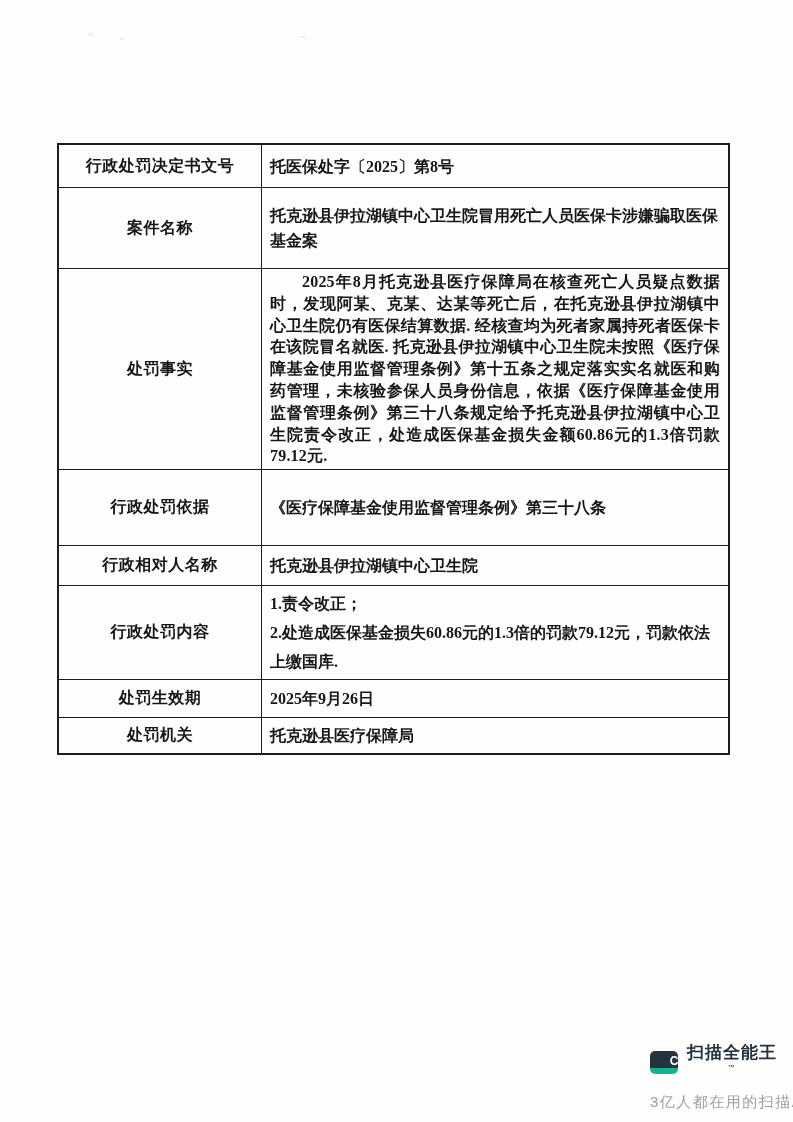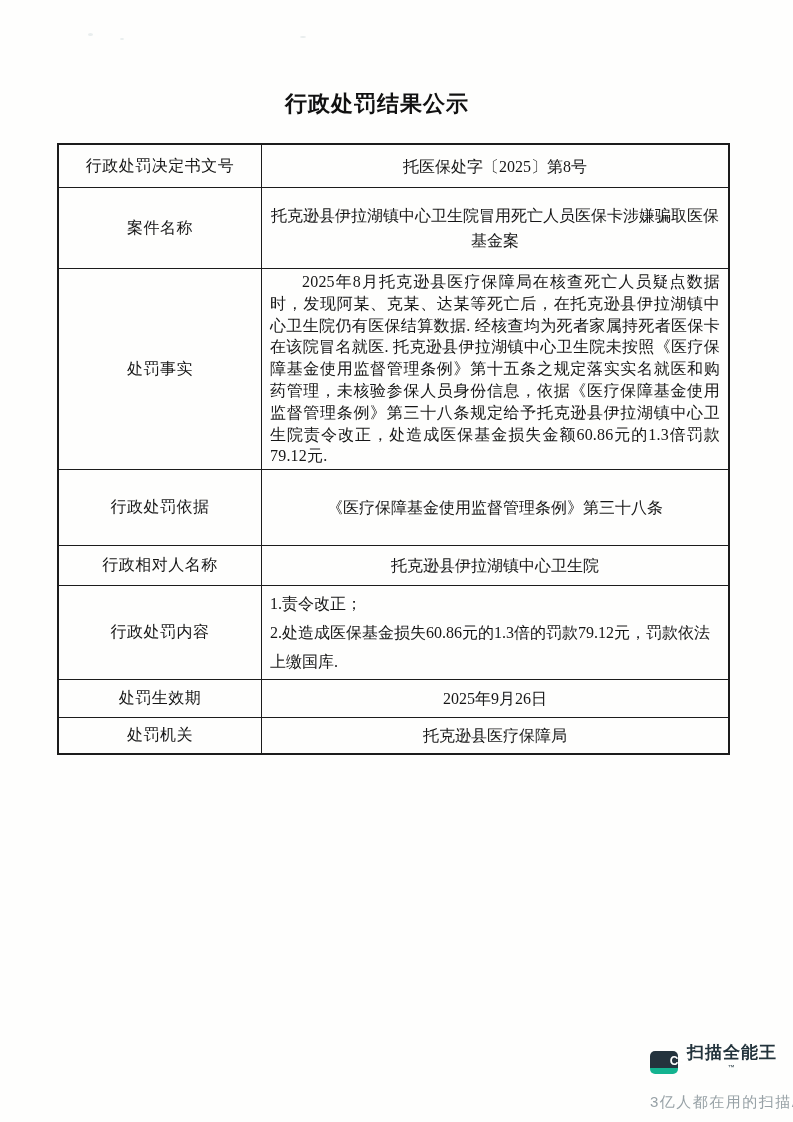--- a/index.html
+++ b/index.html
@@ -158,7 +158,6 @@
   <div class="speck s3"></div>
 
   <div class="title-block">
-    <div class="title-line">行政处罚结果公示</div>
   </div>
 
   <table class="penalty-table">

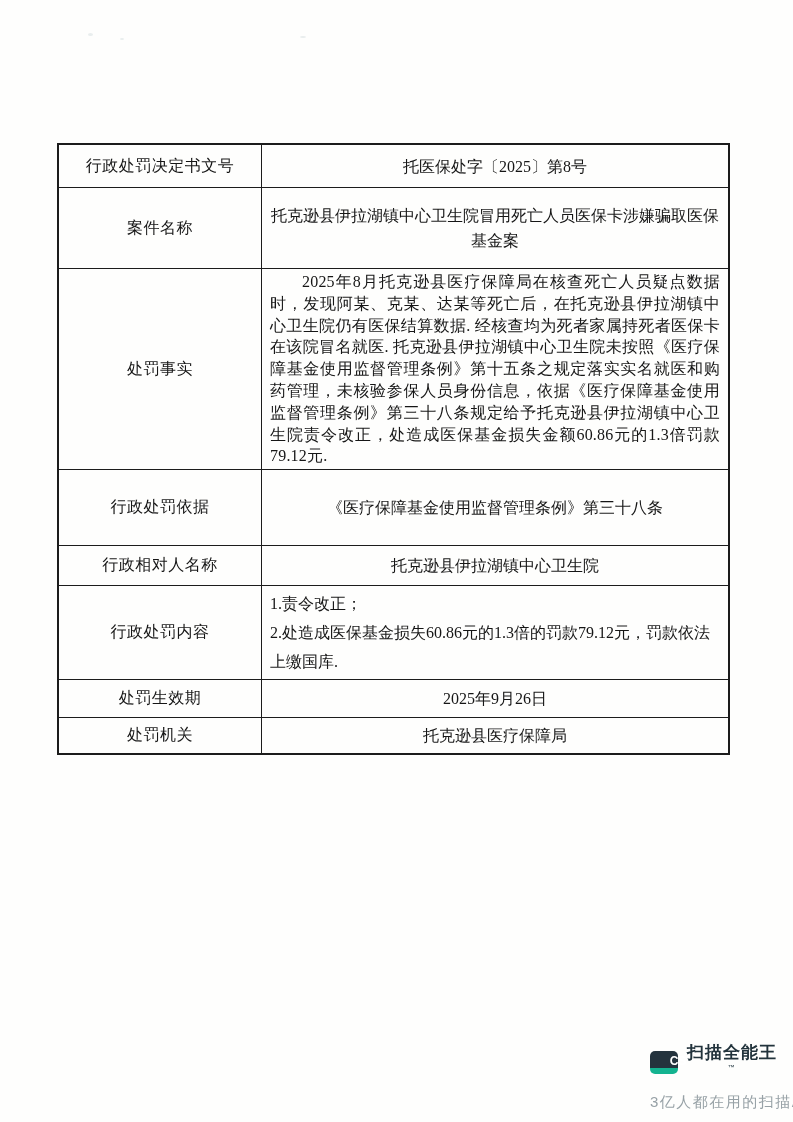--- a/index.html
+++ b/index.html
@@ -54,7 +54,7 @@
     border: 1.5px solid #1c1c1c;
     vertical-align: middle;
     font-size: 16px;
-    font-weight: 400;
+    font-weight: 700;
     color: #161616;
     padding: 2px 8px;
   }

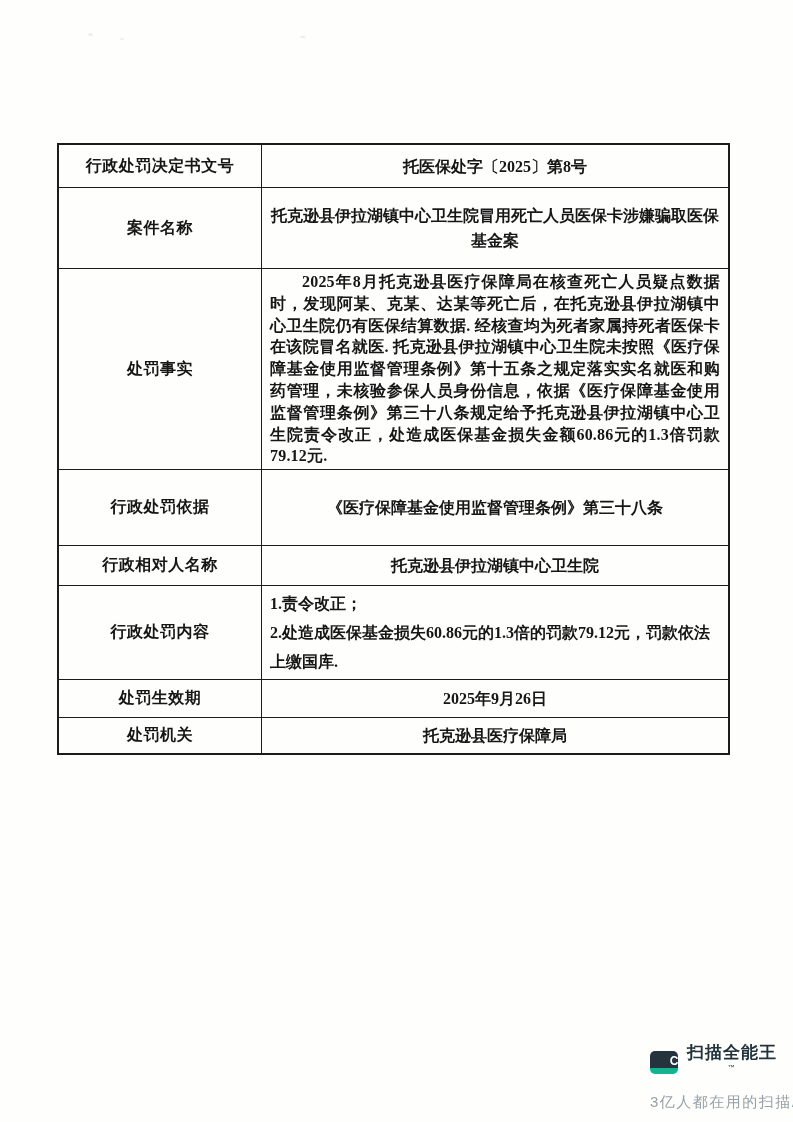--- a/index.html
+++ b/index.html
@@ -65,7 +65,7 @@
   }
   td.value-cell {
     width: 450px;
-    text-align: center;
+    text-align: left;
     line-height: 25px;
   }
   

